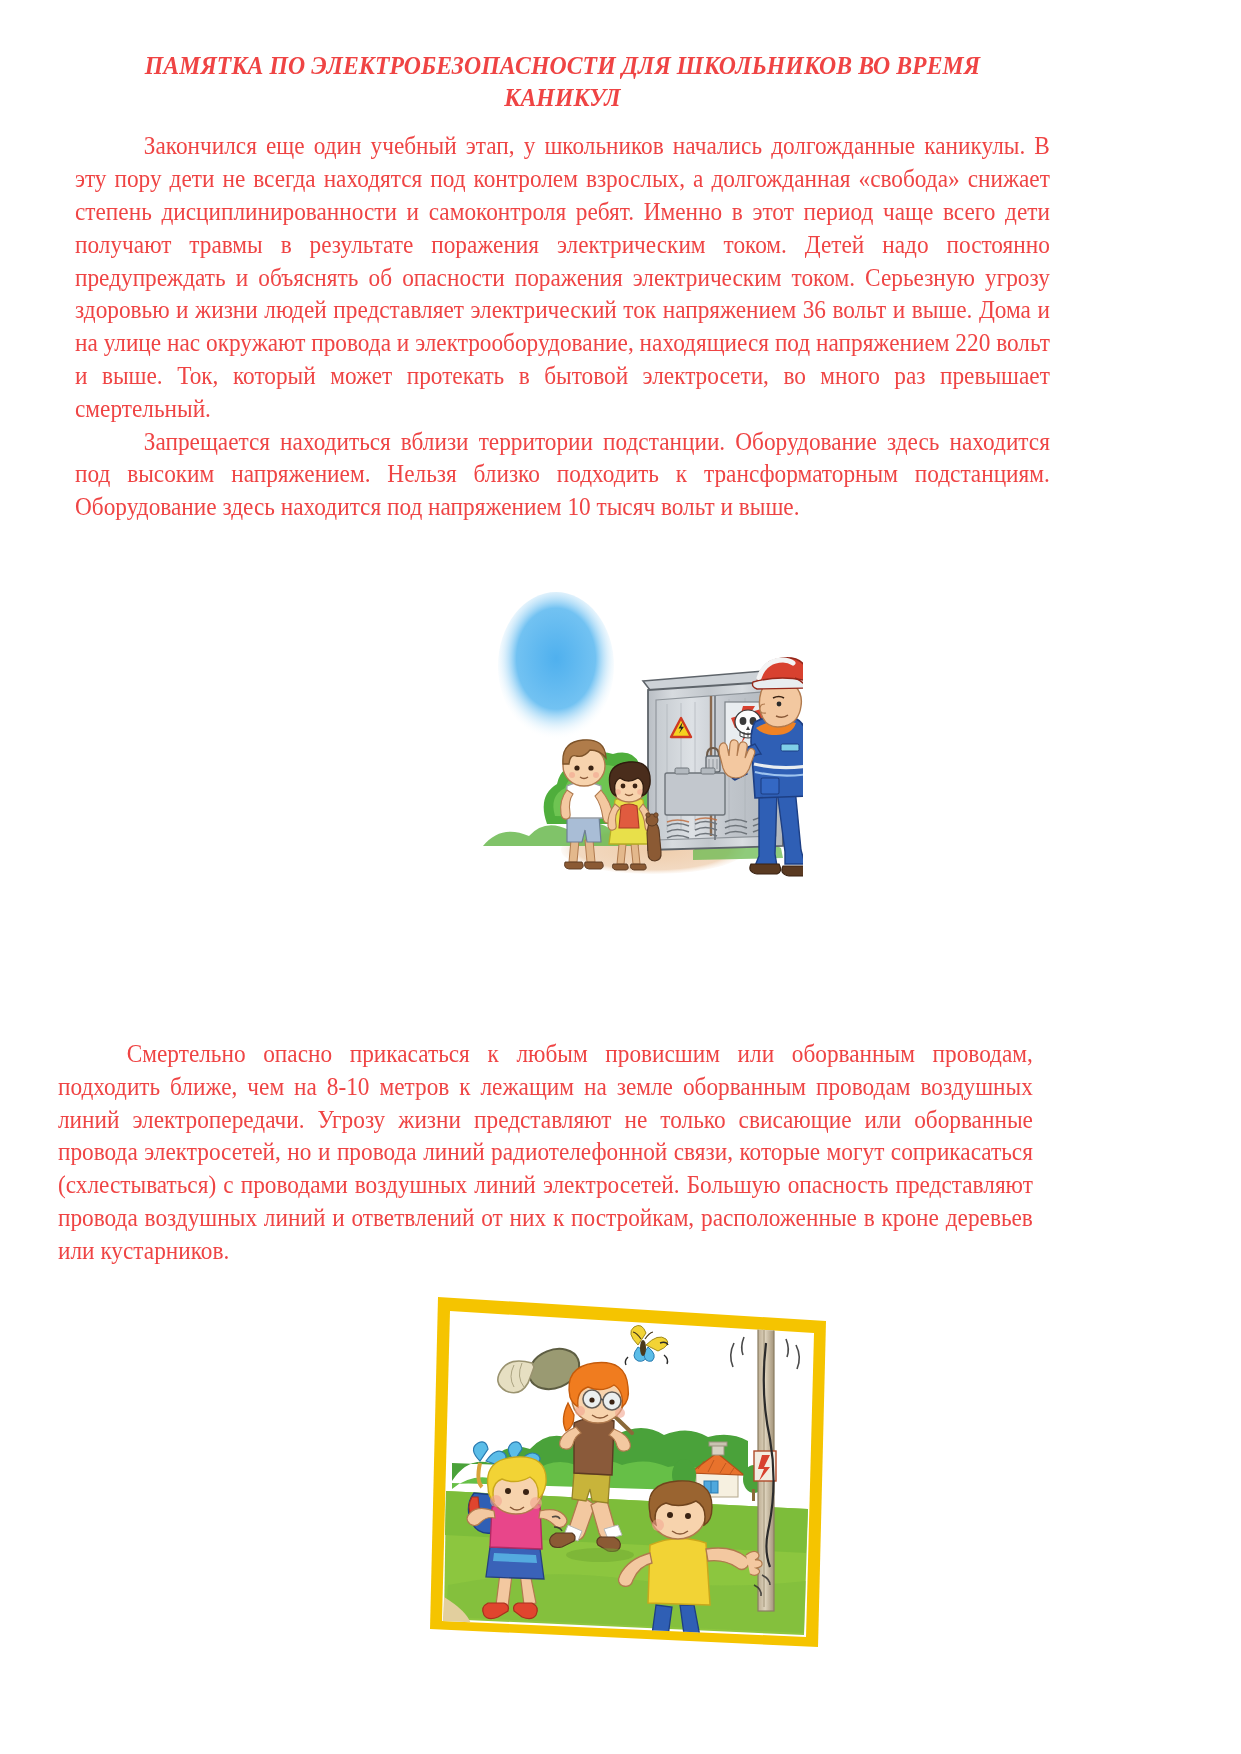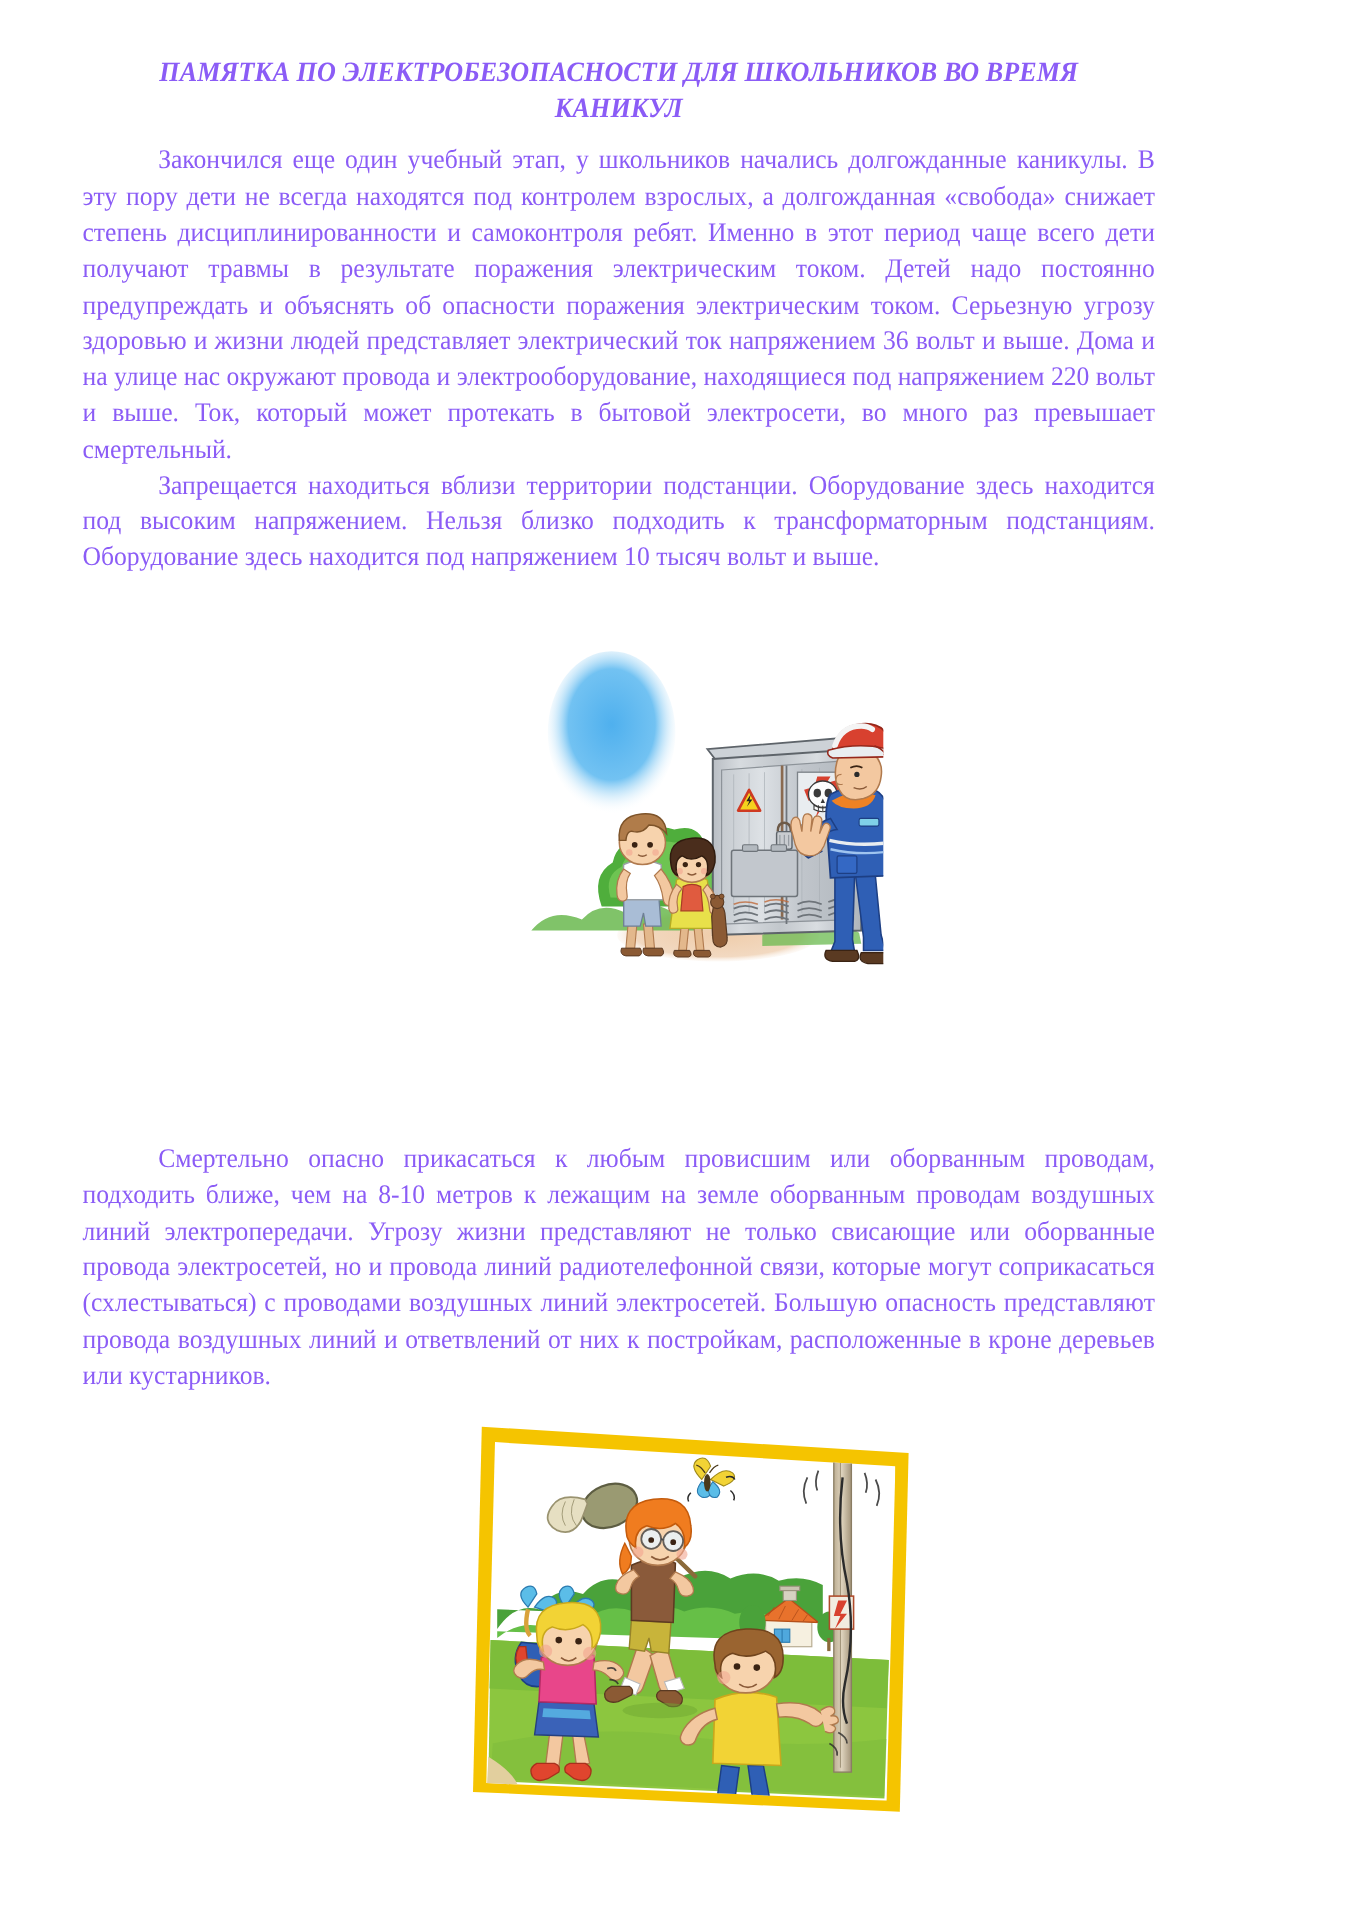--- a/index.html
+++ b/index.html
@@ -15,7 +15,7 @@
     margin: 0 auto;
     overflow: hidden;
     font-family: "Liberation Serif", "DejaVu Serif", serif;
-    color: #8b5cf6;
+    color: #ef4444;
   }
   .content {
     position: absolute;

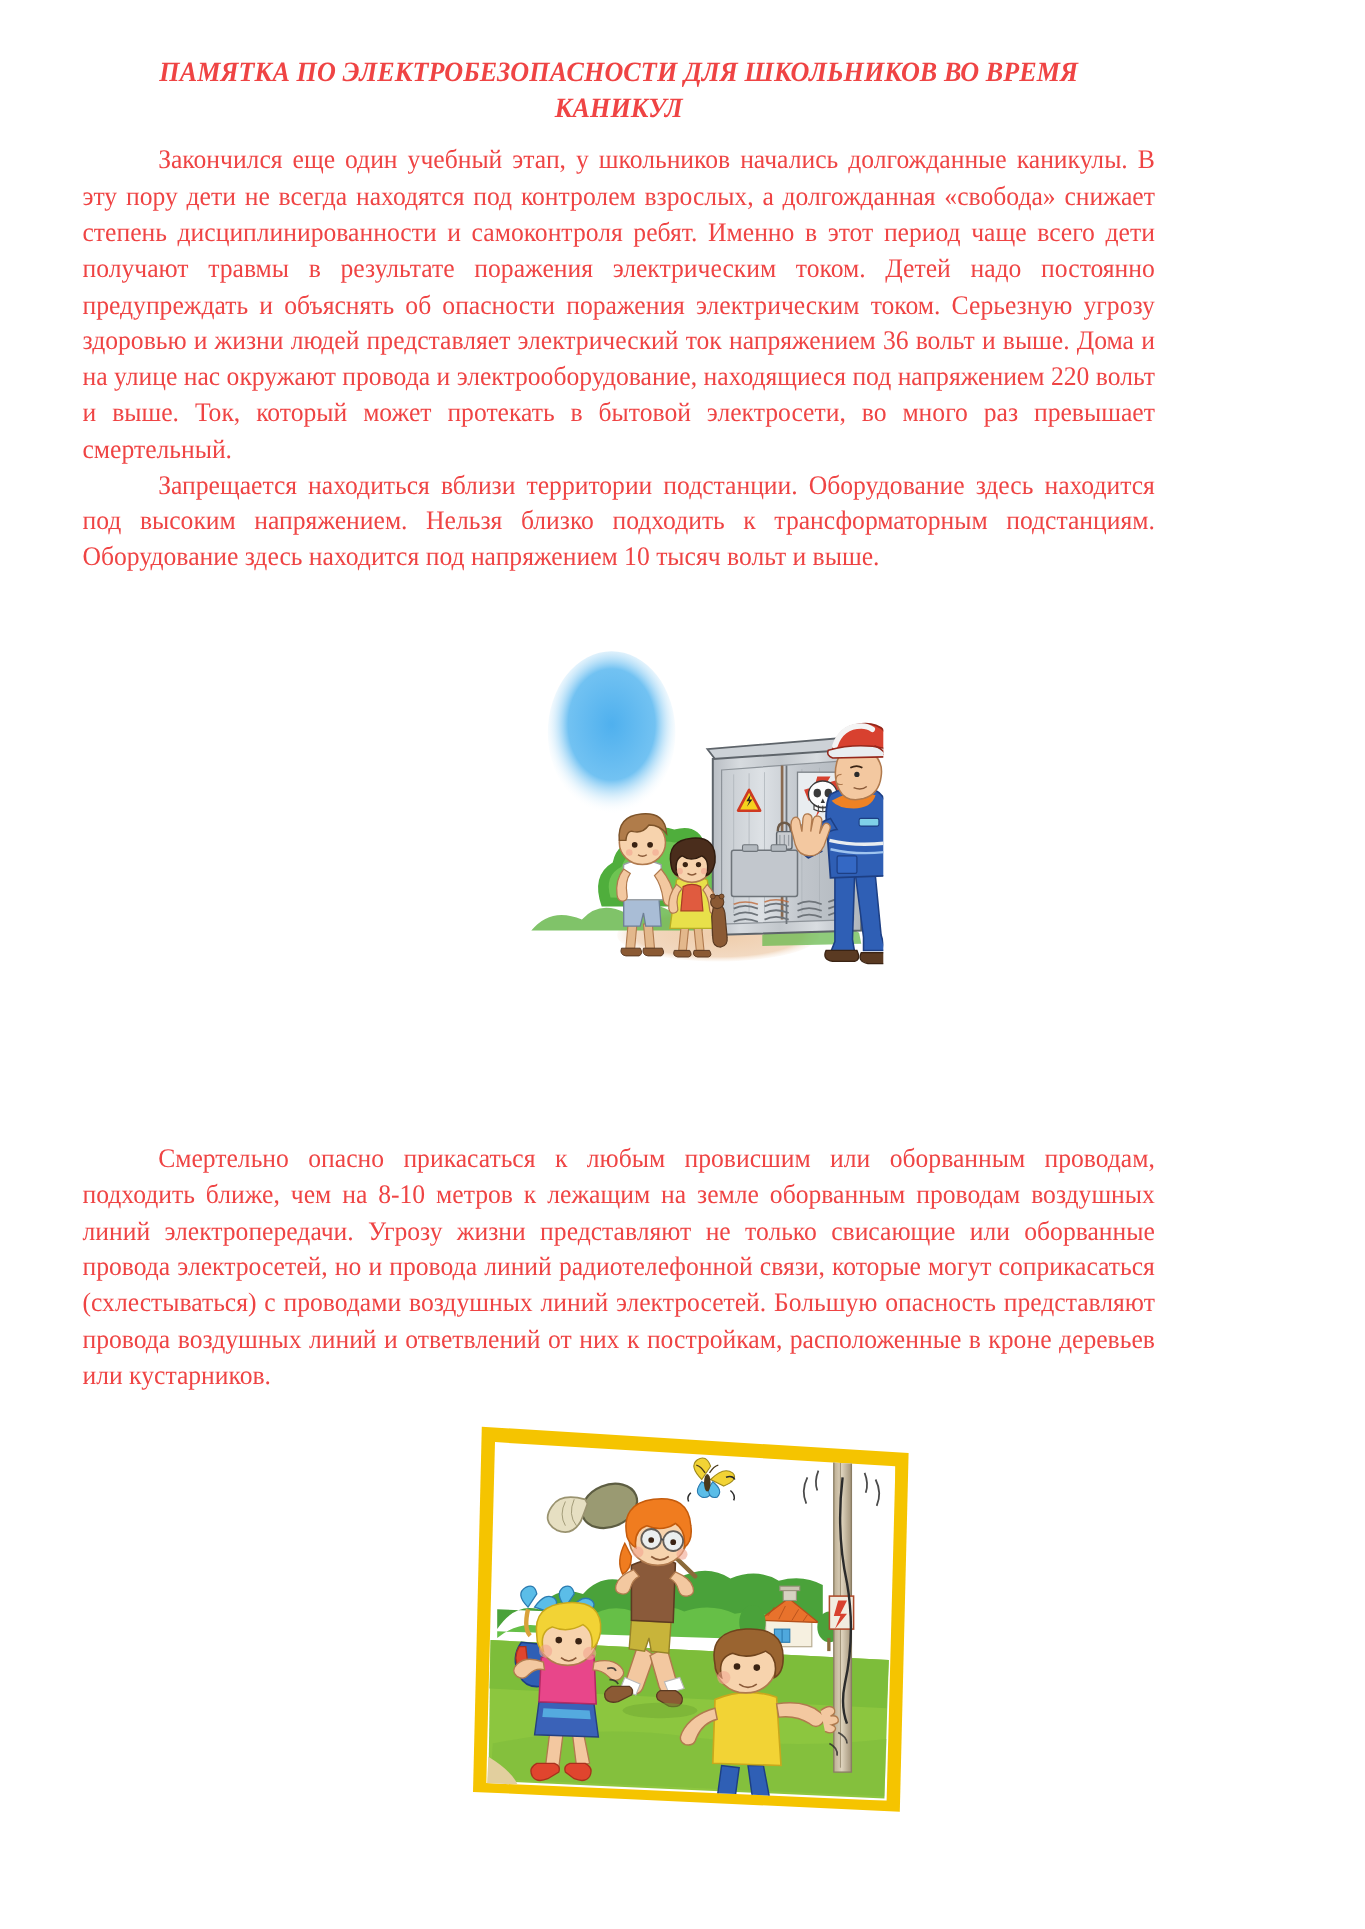--- a/index.html
+++ b/index.html
@@ -64,7 +64,7 @@
   }
   .para-block-2 {
     position: absolute;
-    left: 75px;
+    left: 58px;
     top: 1038px;
     width: 975px;
   }

